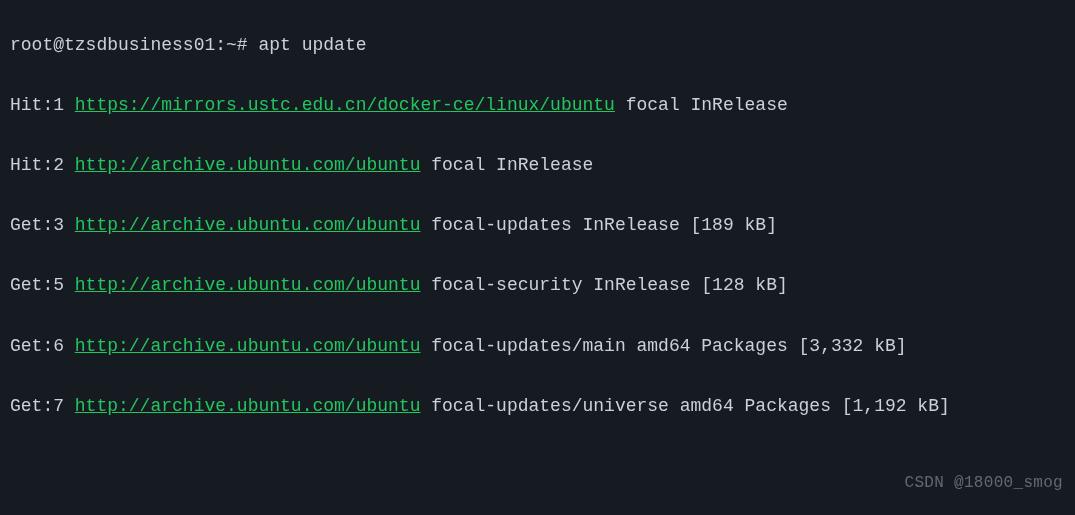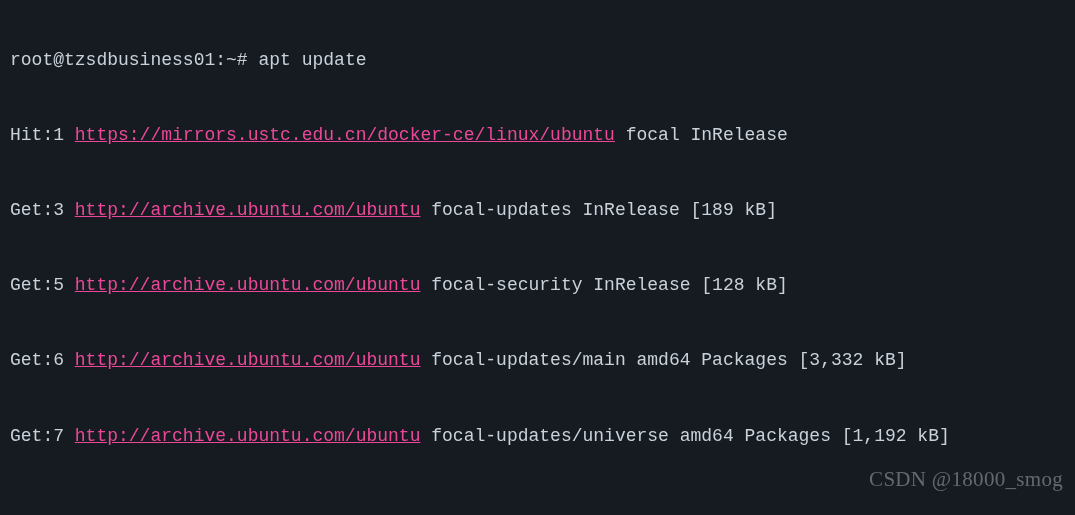--- a/index.html
+++ b/index.html
@@ -25,7 +25,6 @@
     }
     .line {
       display: block;
-      margin-top: 15px;
     }
     .url {
       color: #ec4899;

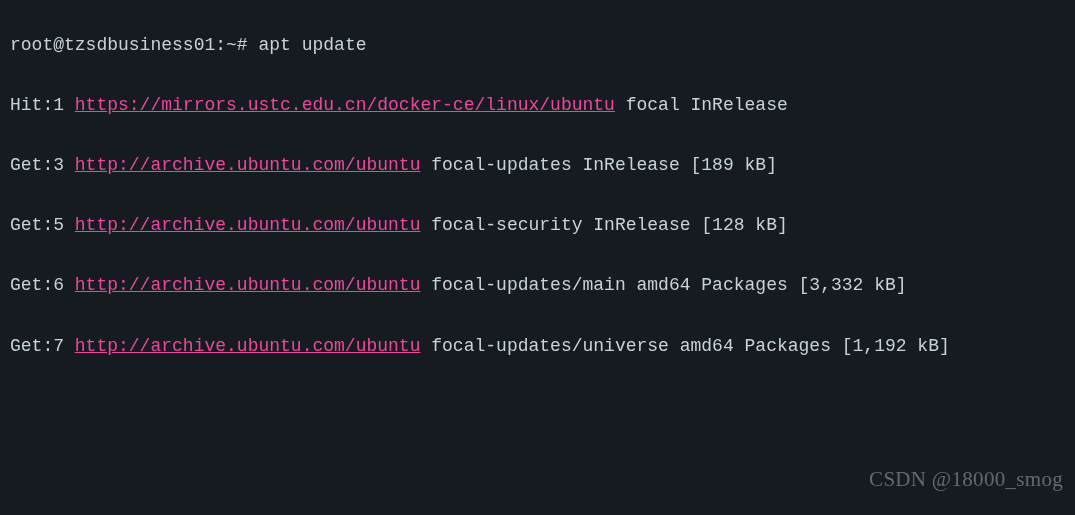--- a/index.html
+++ b/index.html
@@ -27,7 +27,7 @@
       display: block;
     }
     .url {
-      color: #ec4899;
+      color: #22c55e;
       text-decoration: underline;
     }
     .prompt-user {

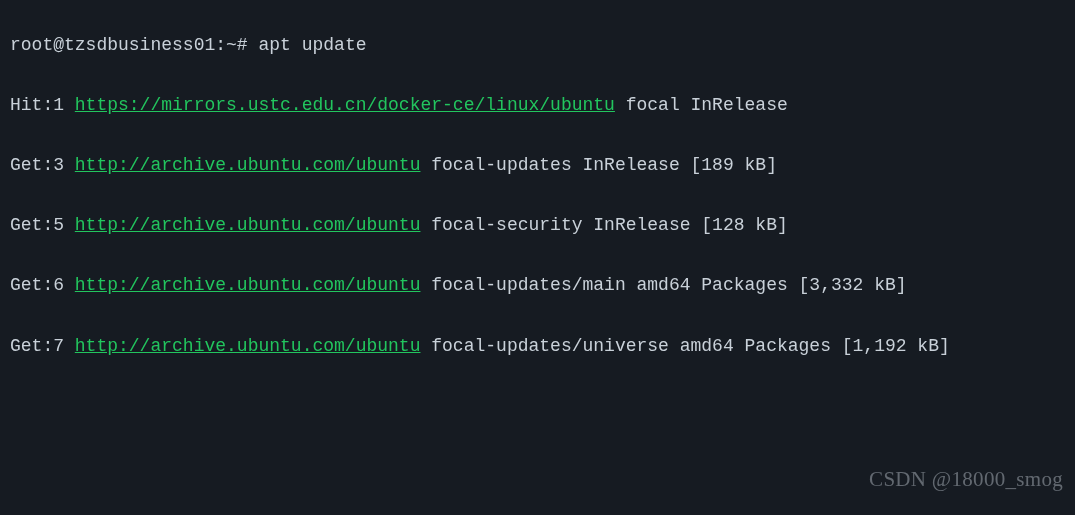--- a/index.html
+++ b/index.html
@@ -53,6 +53,7 @@
 <div class="terminal">
 <span class="line"><span class="prompt-user">root@tzsdbusiness01</span>:<span>~</span><span>#</span> <span class="command">apt update</span></span>
 <span class="line"><span>Hit:1 </span><span class="url">https://mirrors.ustc.edu.cn/docker-ce/linux/ubuntu</span><span> focal InRelease</span></span>
+<span class="line"><span>Hit:2 </span><span class="url">http://archive.ubuntu.com/ubuntu</span><span> focal InRelease</span></span>
 <span class="line"><span>Get:3 </span><span class="url">http://archive.ubuntu.com/ubuntu</span><span> focal-updates InRelease [189 kB]</span></span>
 <span class="line"><span>Get:5 </span><span class="url">http://archive.ubuntu.com/ubuntu</span><span> focal-security InRelease [128 kB]</span></span>
 <span class="line"><span>Get:6 </span><span class="url">http://archive.ubuntu.com/ubuntu</span><span> focal-updates/main amd64 Packages [3,332 kB]</span></span>

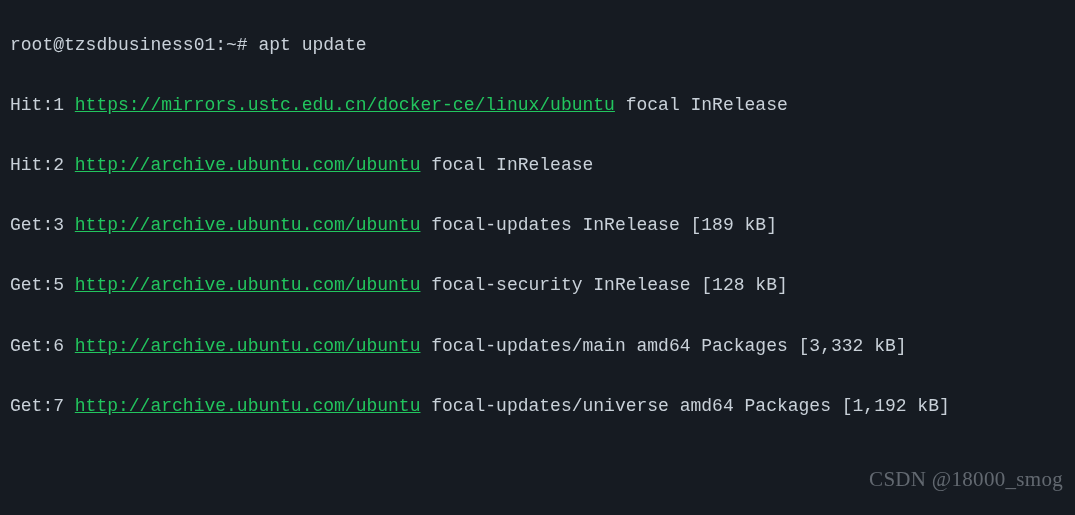--- a/index.html
+++ b/index.html
@@ -42,8 +42,8 @@
       right: 12px;
       color: #a0a8b0;
       opacity: 0.55;
-      font-size: 21px;
-      font-family: Liberation Serif, serif;
+      font-size: 16px;
+      font-family: Liberation Mono, monospace;
       letter-spacing: 0.3px;
     }
   </style>

